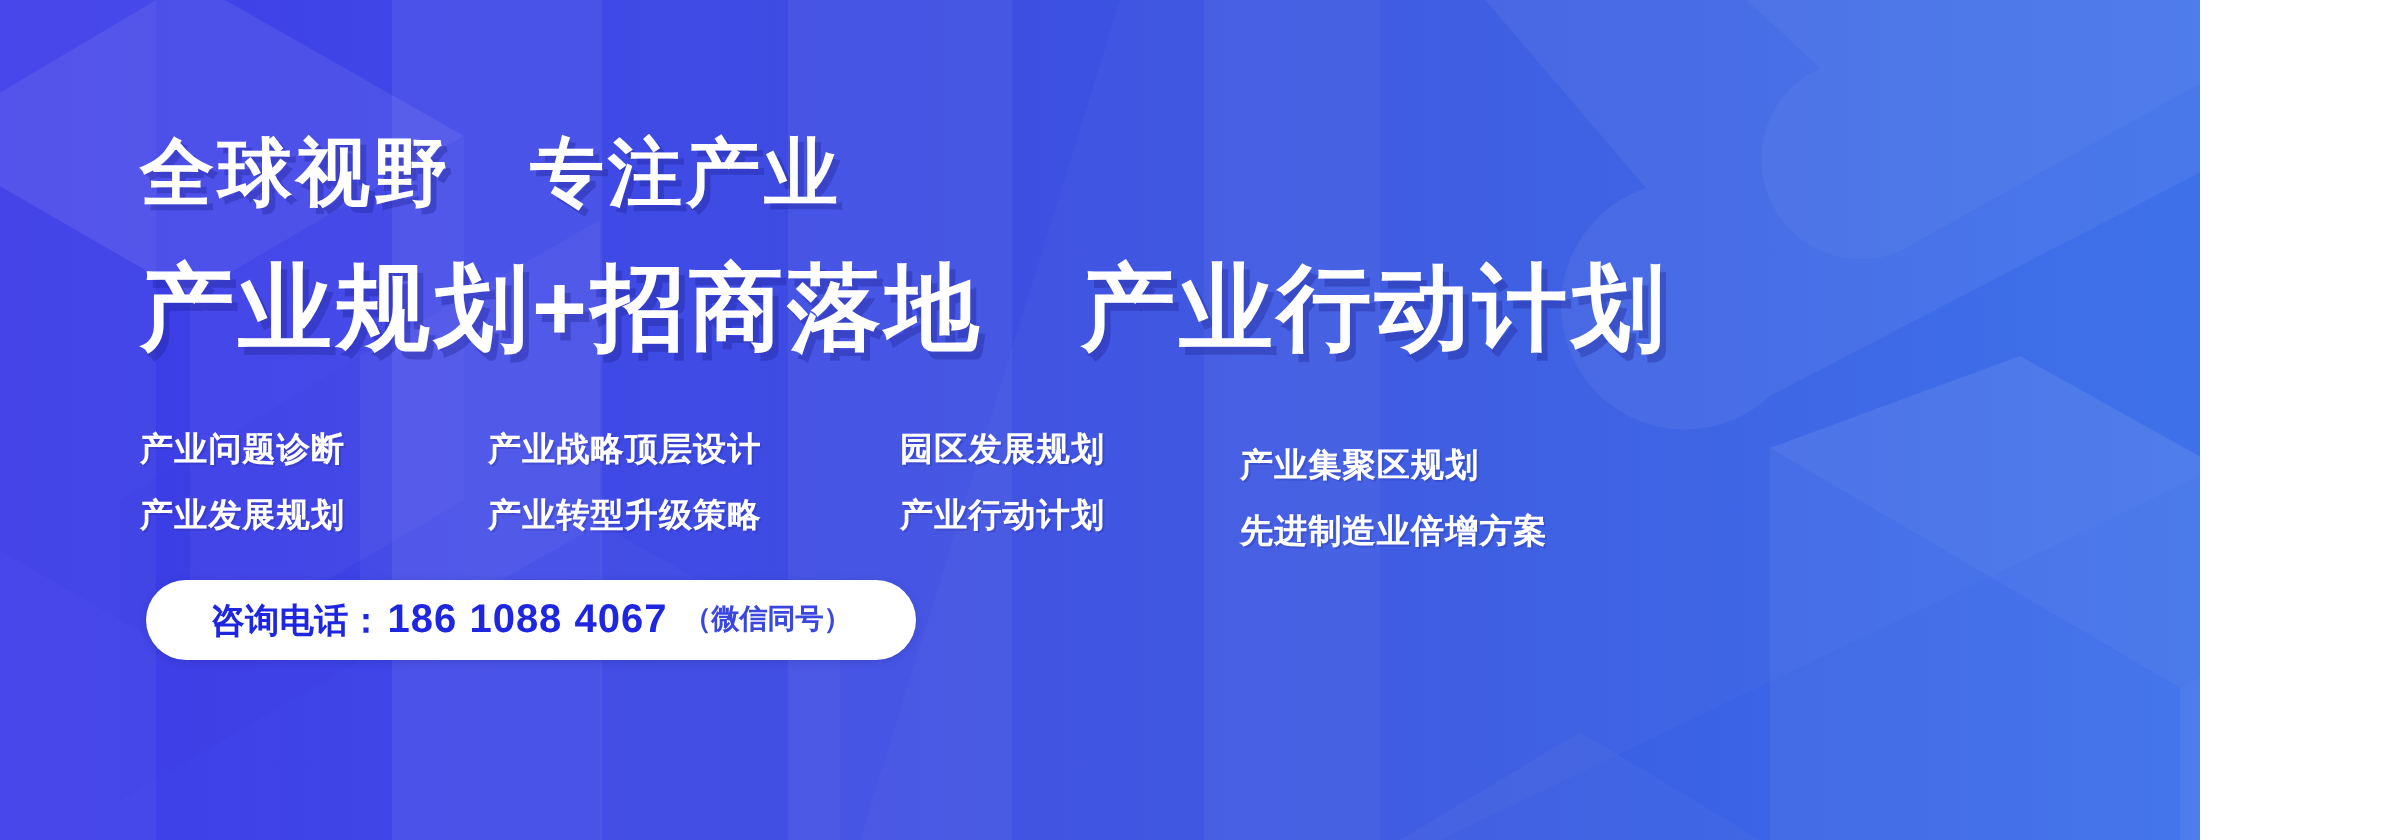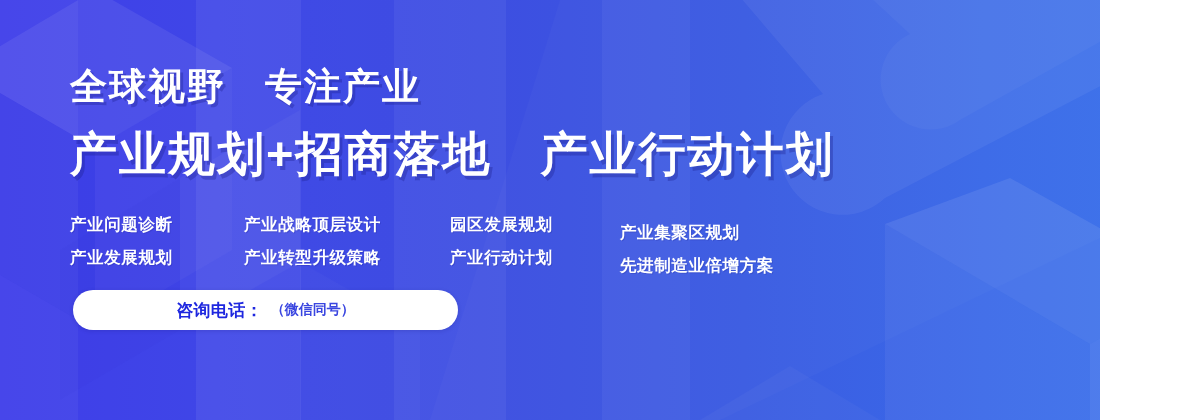--- a/index.html
+++ b/index.html
@@ -150,6 +150,7 @@
 
     <div class="phone-btn">
       <span class="phone-label">咨询电话：</span>
+      <span class="phone-number">186 1088 4067</span>
       <span class="phone-note">（微信同号）</span>
     </div>
 

